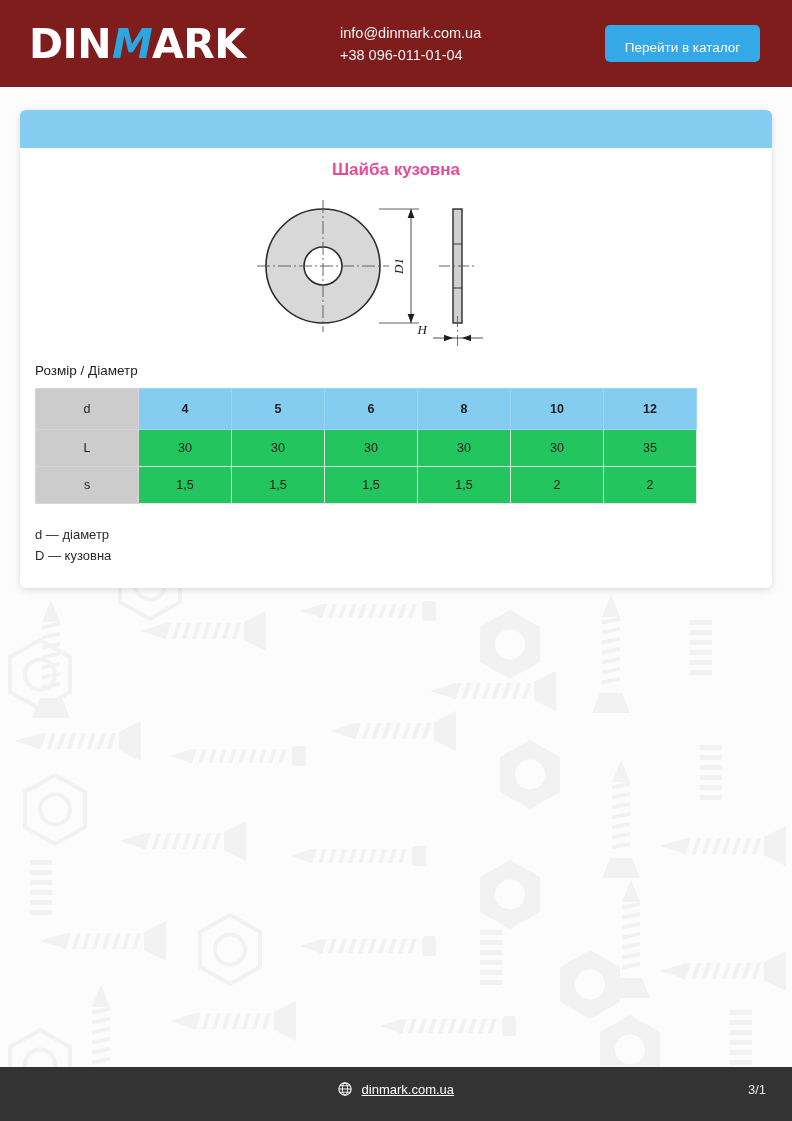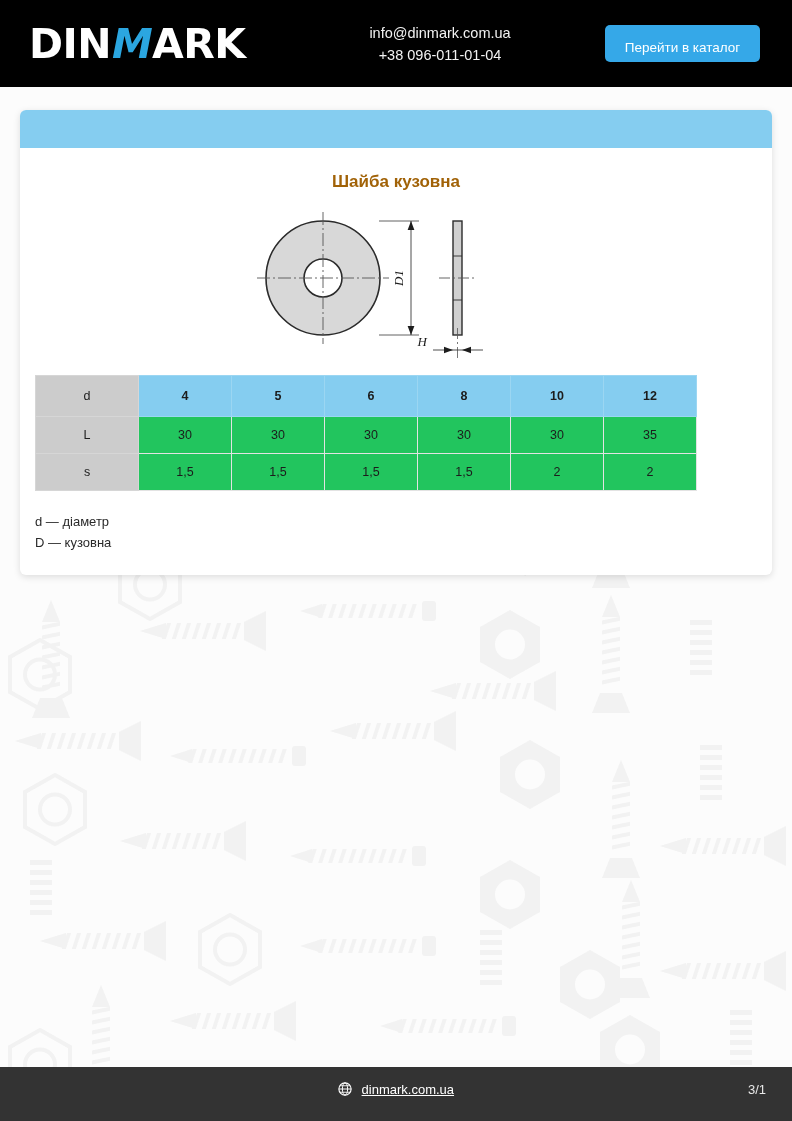--- a/index.html
+++ b/index.html
@@ -30,7 +30,7 @@
     top: 0; left: 0;
     width: 792px;
     height: 87px;
-    background: #000000;
+    background: #7f1d1d;
     z-index: 5;
     display: flex;
     align-items: center;

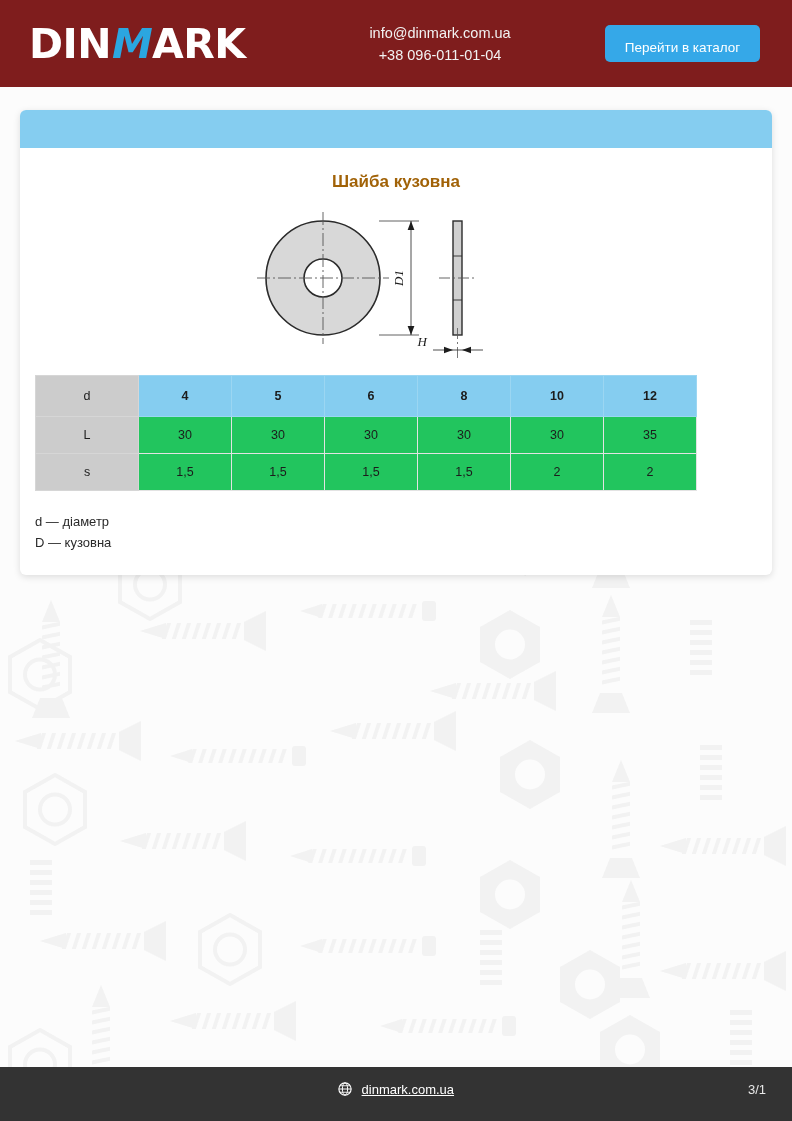--- a/index.html
+++ b/index.html
@@ -60,7 +60,6 @@
     left: 340px;
     top: 22px;
     width: 200px;
-    text-align: center;
     color: #f2f2f2;
     font-size: 14.5px;
     line-height: 22px;

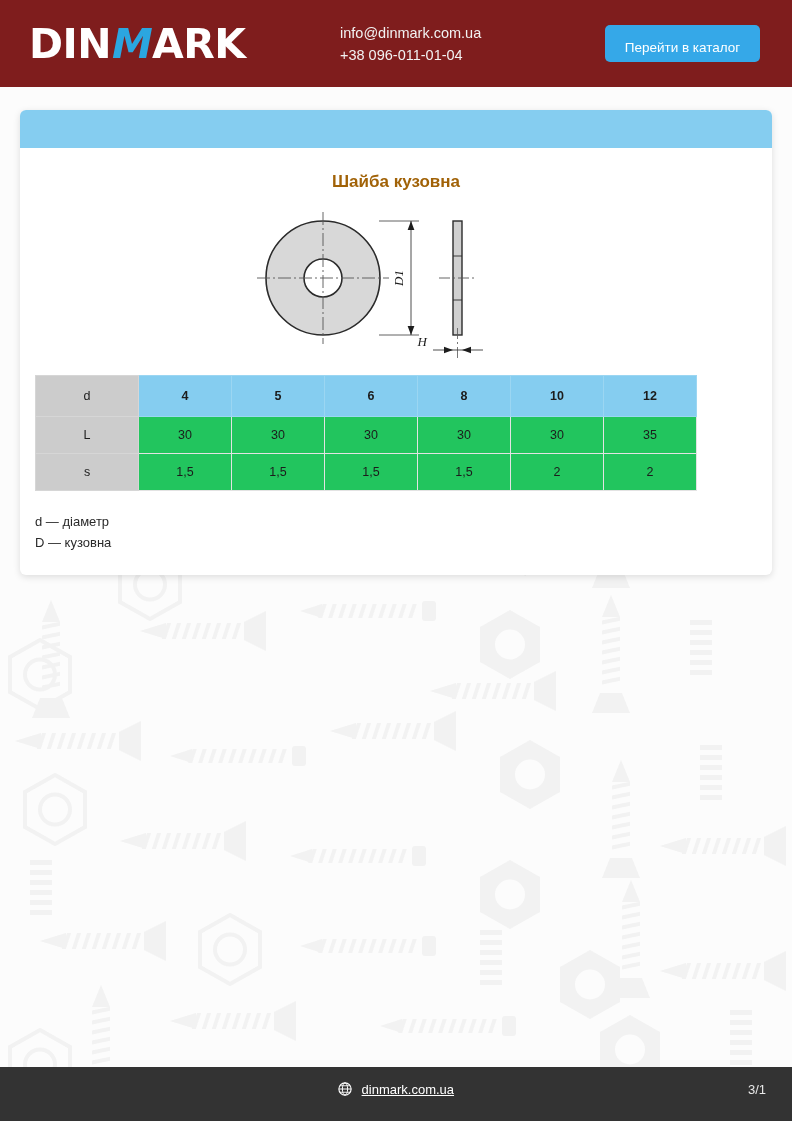--- a/index.html
+++ b/index.html
@@ -105,8 +105,8 @@
     text-align: center;
     font-size: 17px;
     font-weight: bold;
-    color: #a16207;
-    margin-top: 24px;
+    color: #ec4899;
+    margin-top: 12px;
     margin-bottom: 6px;
   }
 

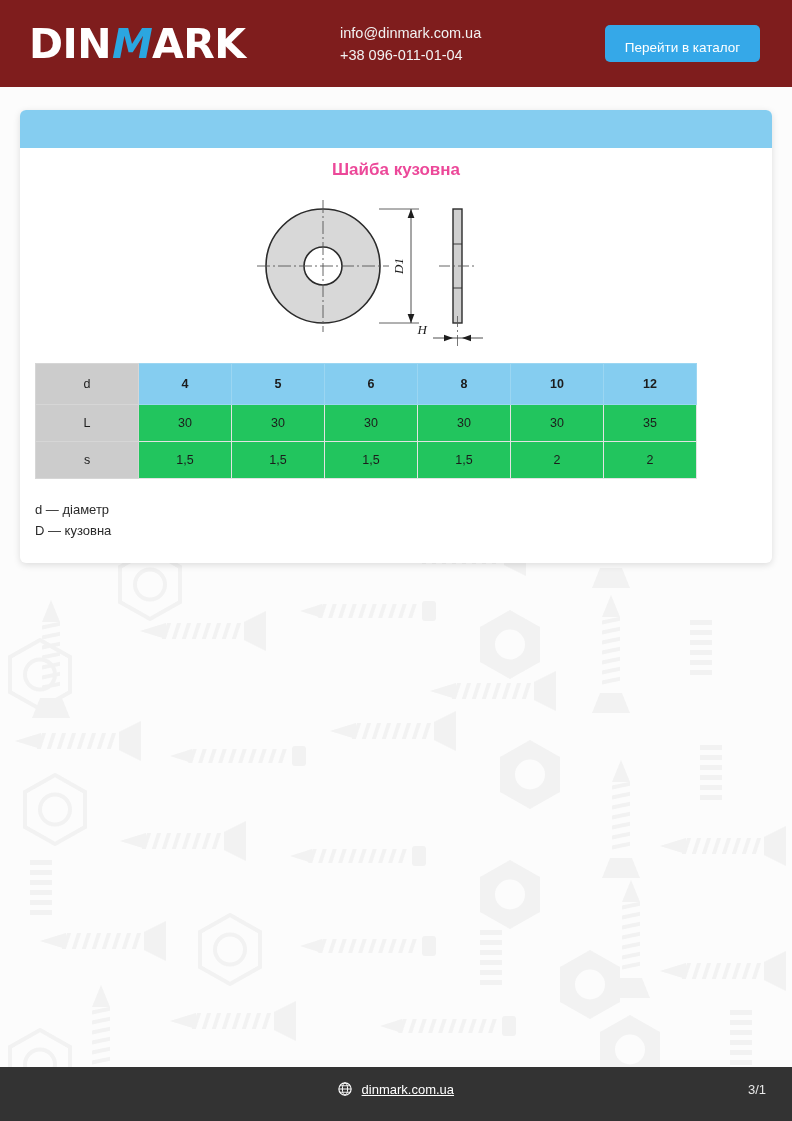--- a/index.html
+++ b/index.html
@@ -375,6 +375,7 @@
     </svg>
   </div>
 
+  <div class="table-label">Розмір / Діаметр</div>
 
   <table class="spec">
     <tbody>

